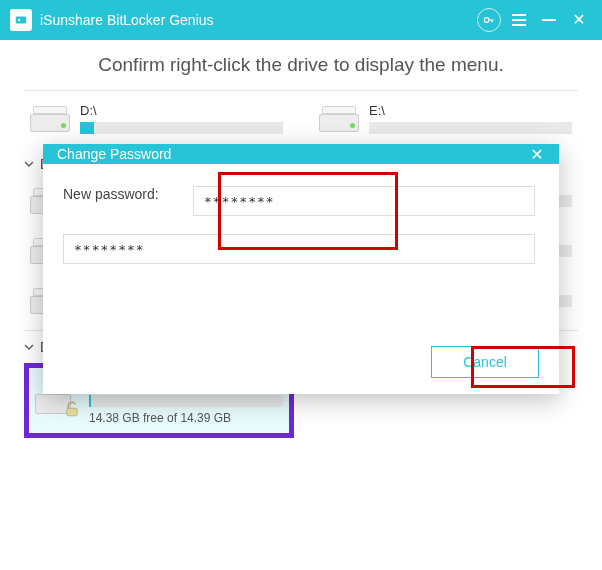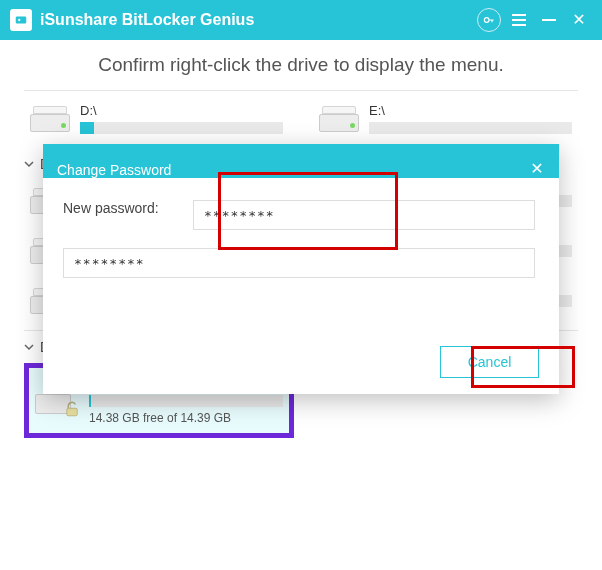--- a/index.html
+++ b/index.html
@@ -29,7 +29,7 @@
     margin-right: 8px;
   }
   .app-icon svg { width: 14px; height: 14px; }
-  .app-title { font-size: 16px; font-weight: 700; flex: 0 0 auto; }
+  .app-title { font-size: 14px; font-weight: 400; flex: 0 0 auto; }
   .titlebar-spacer { flex: 1; }
   .buy-btn {
     background: #ff9a1f;

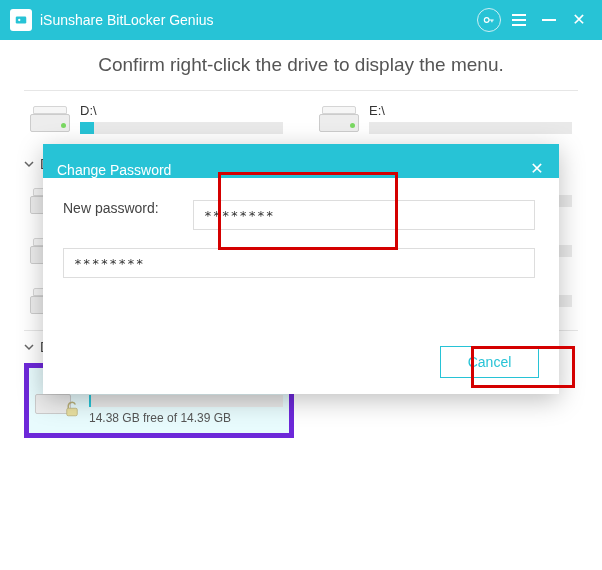--- a/index.html
+++ b/index.html
@@ -121,8 +121,8 @@
     box-shadow: 0 6px 24px rgba(0,0,0,0.25);
   }
   .dialog-header {
-    height: 34px; background: #27c3d6; color:#fff;
-    display:flex; align-items:flex-end; padding: 0 10px 0 14px;
+    height: 20px; background: #27c3d6; color:#fff;
+    display:flex; align-items:center; padding: 0 10px 0 14px;
     font-size: 14px;
     gap: 40px;
   }

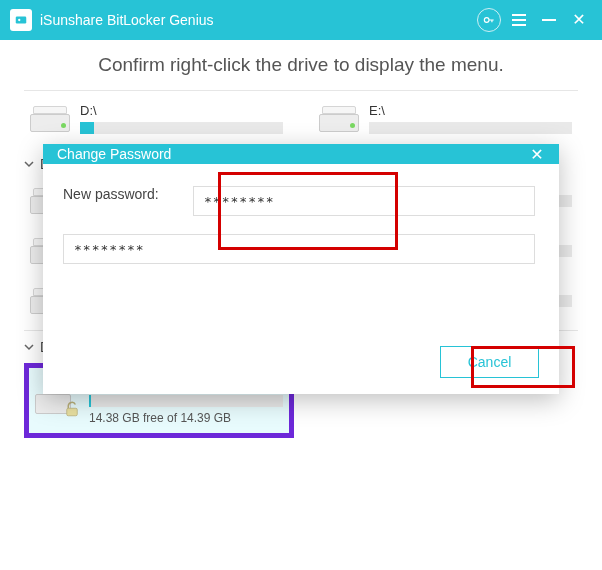--- a/index.html
+++ b/index.html
@@ -141,7 +141,7 @@
     display:flex; gap: 14px;
   }
   .btn {
-    width: 99px; height: 32px; font-size: 14px; cursor:pointer;
+    width: 108px; height: 32px; font-size: 14px; cursor:pointer;
     border: 1px solid #27c3d6; background:#fff; color:#27c3d6;
   }
   .btn.primary { background:#27c3d6; color:#fff; }

